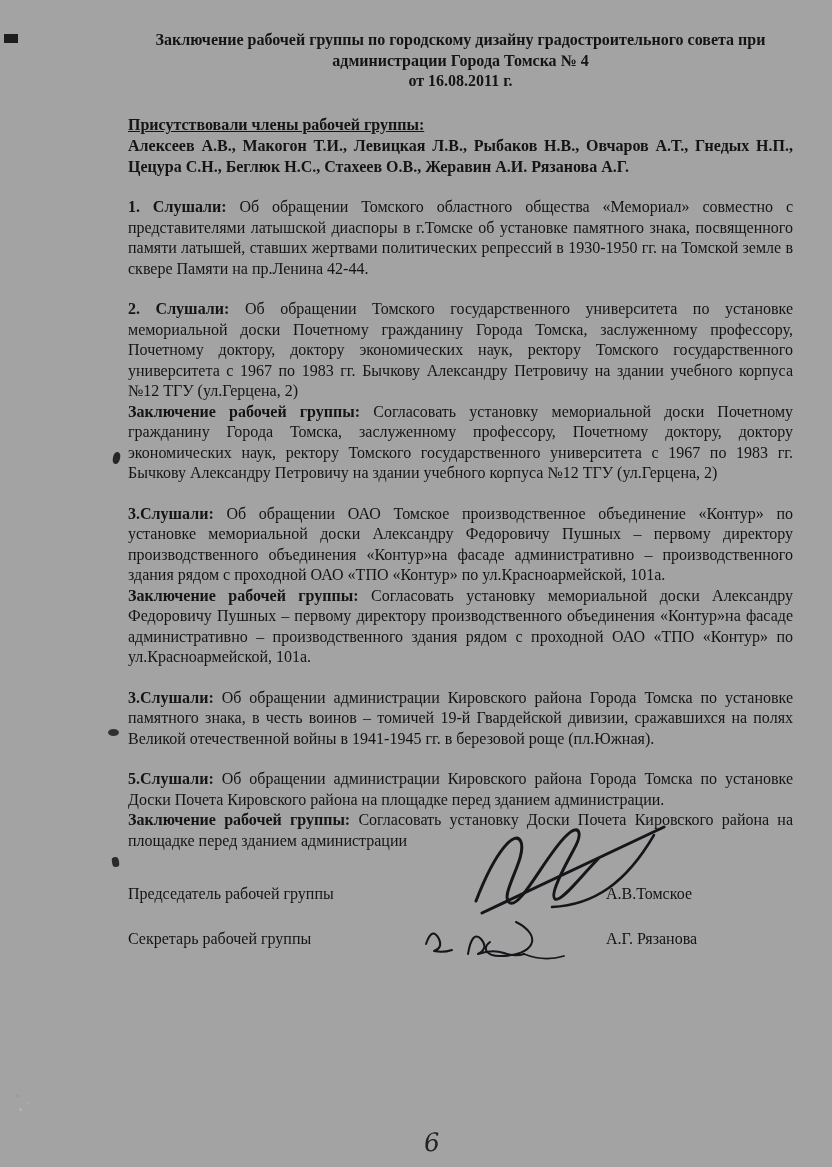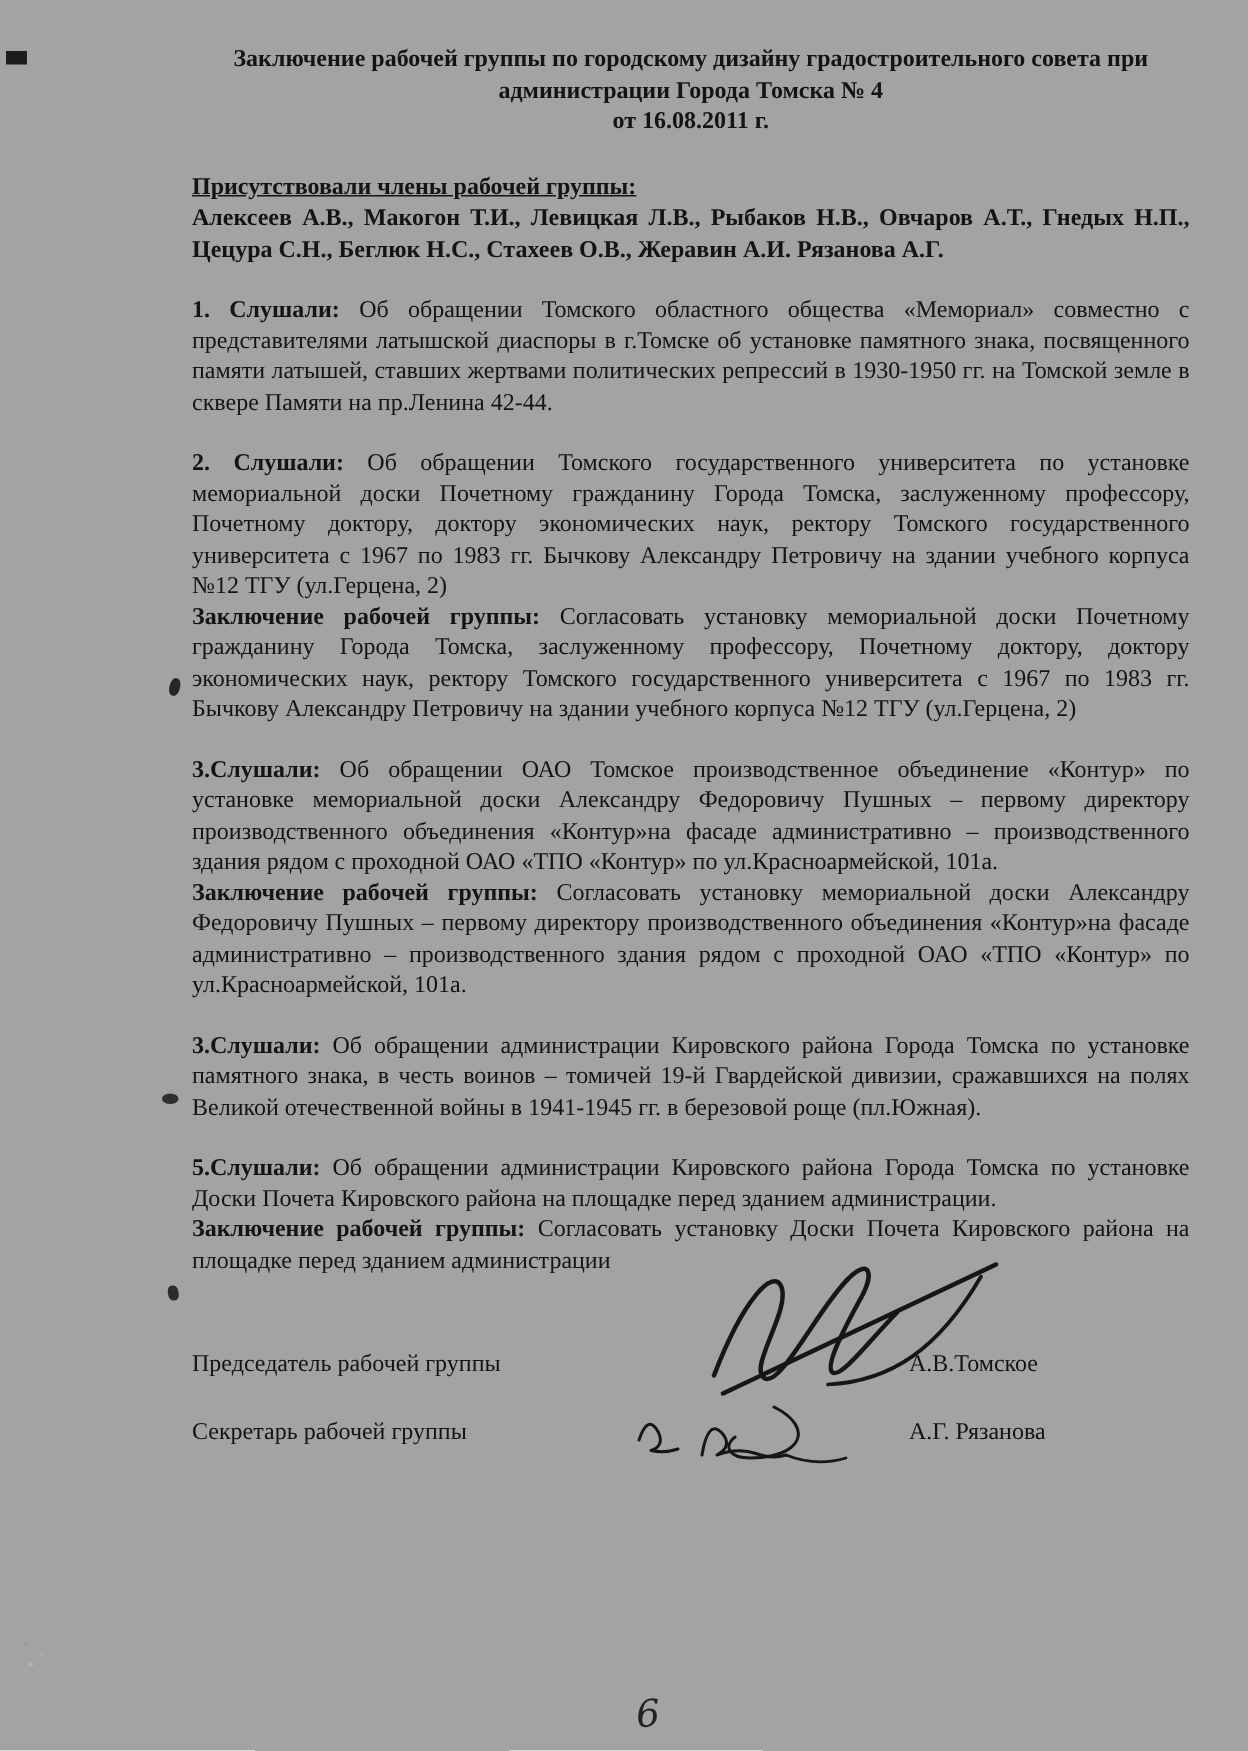--- a/index.html
+++ b/index.html
@@ -47,7 +47,7 @@
     text-align: justify;
   }
   p.para b { font-weight: bold; }
-  .signatures { margin-top: 48px; }
+  .signatures { margin-top: 32px; }
   .sig-row {
     position: relative;
     height: 25px;

